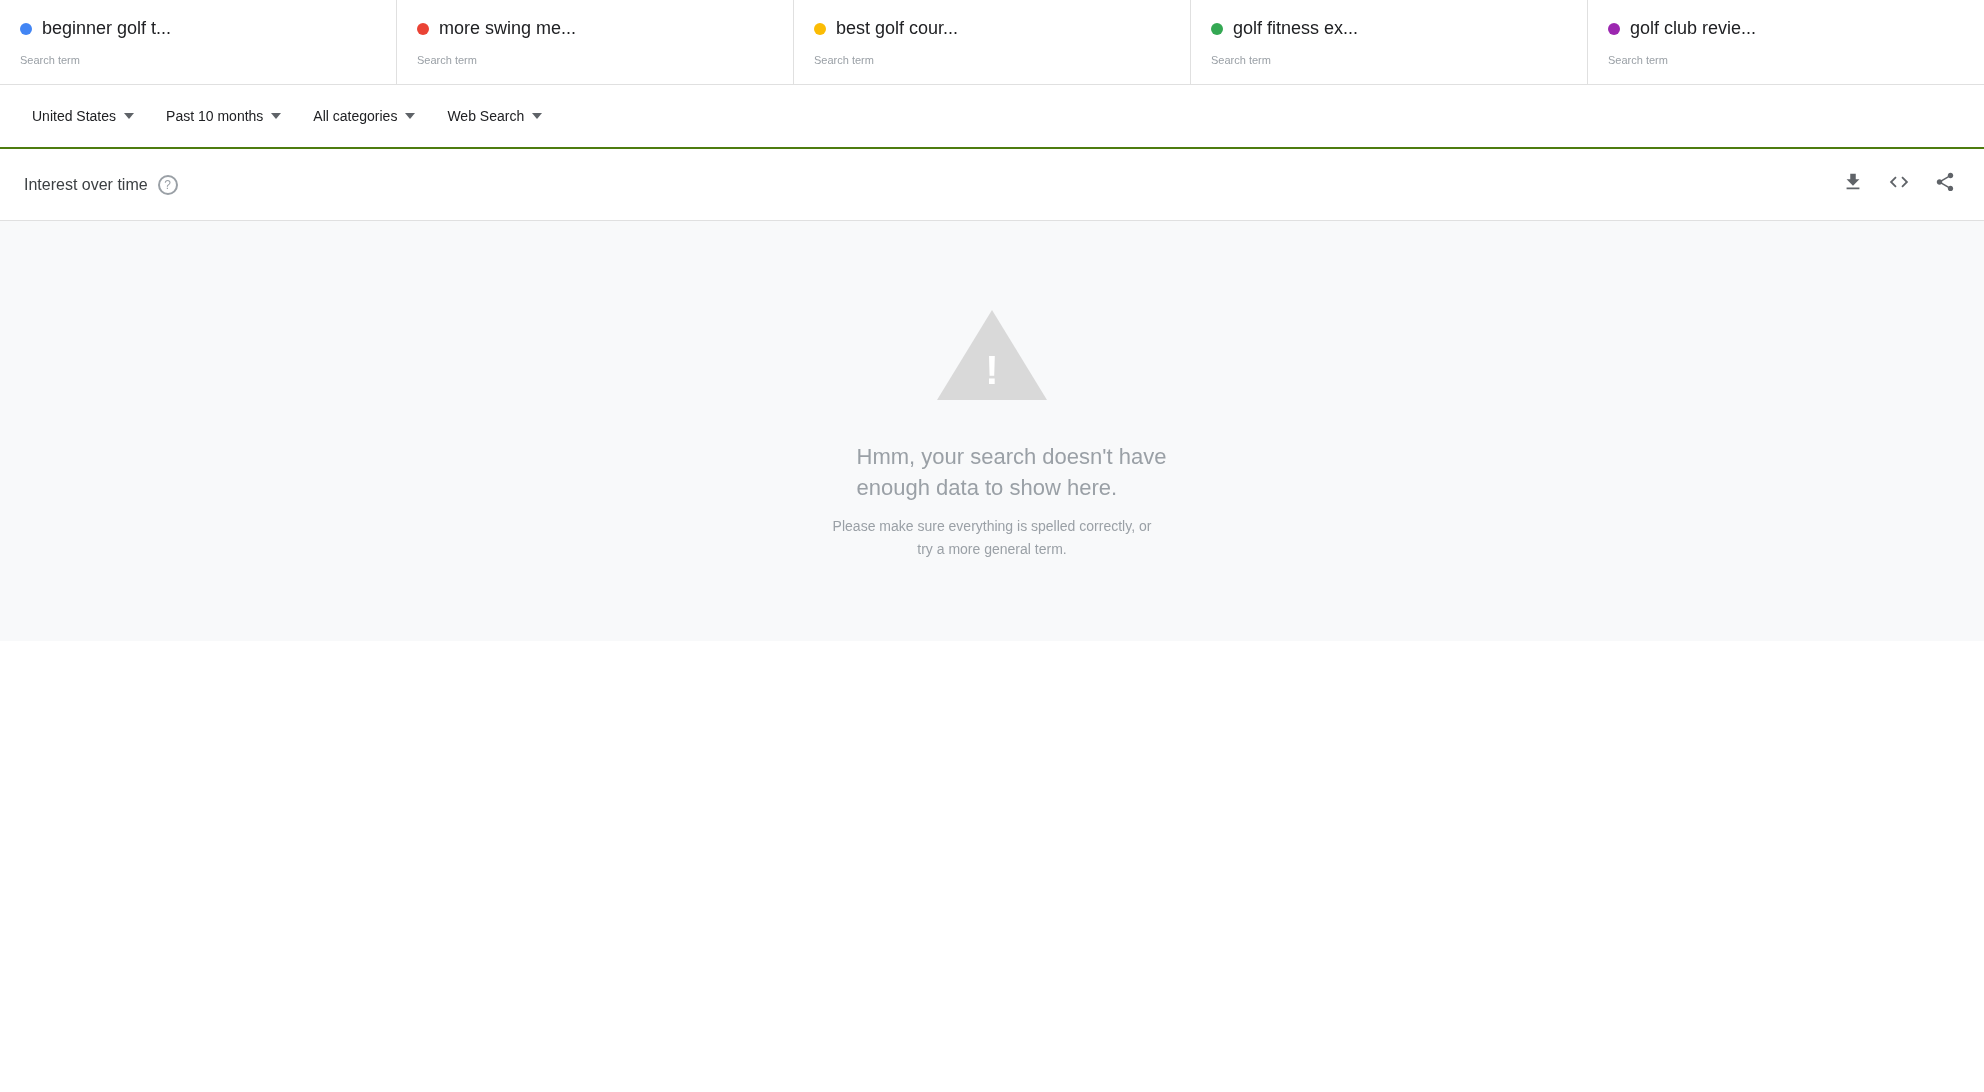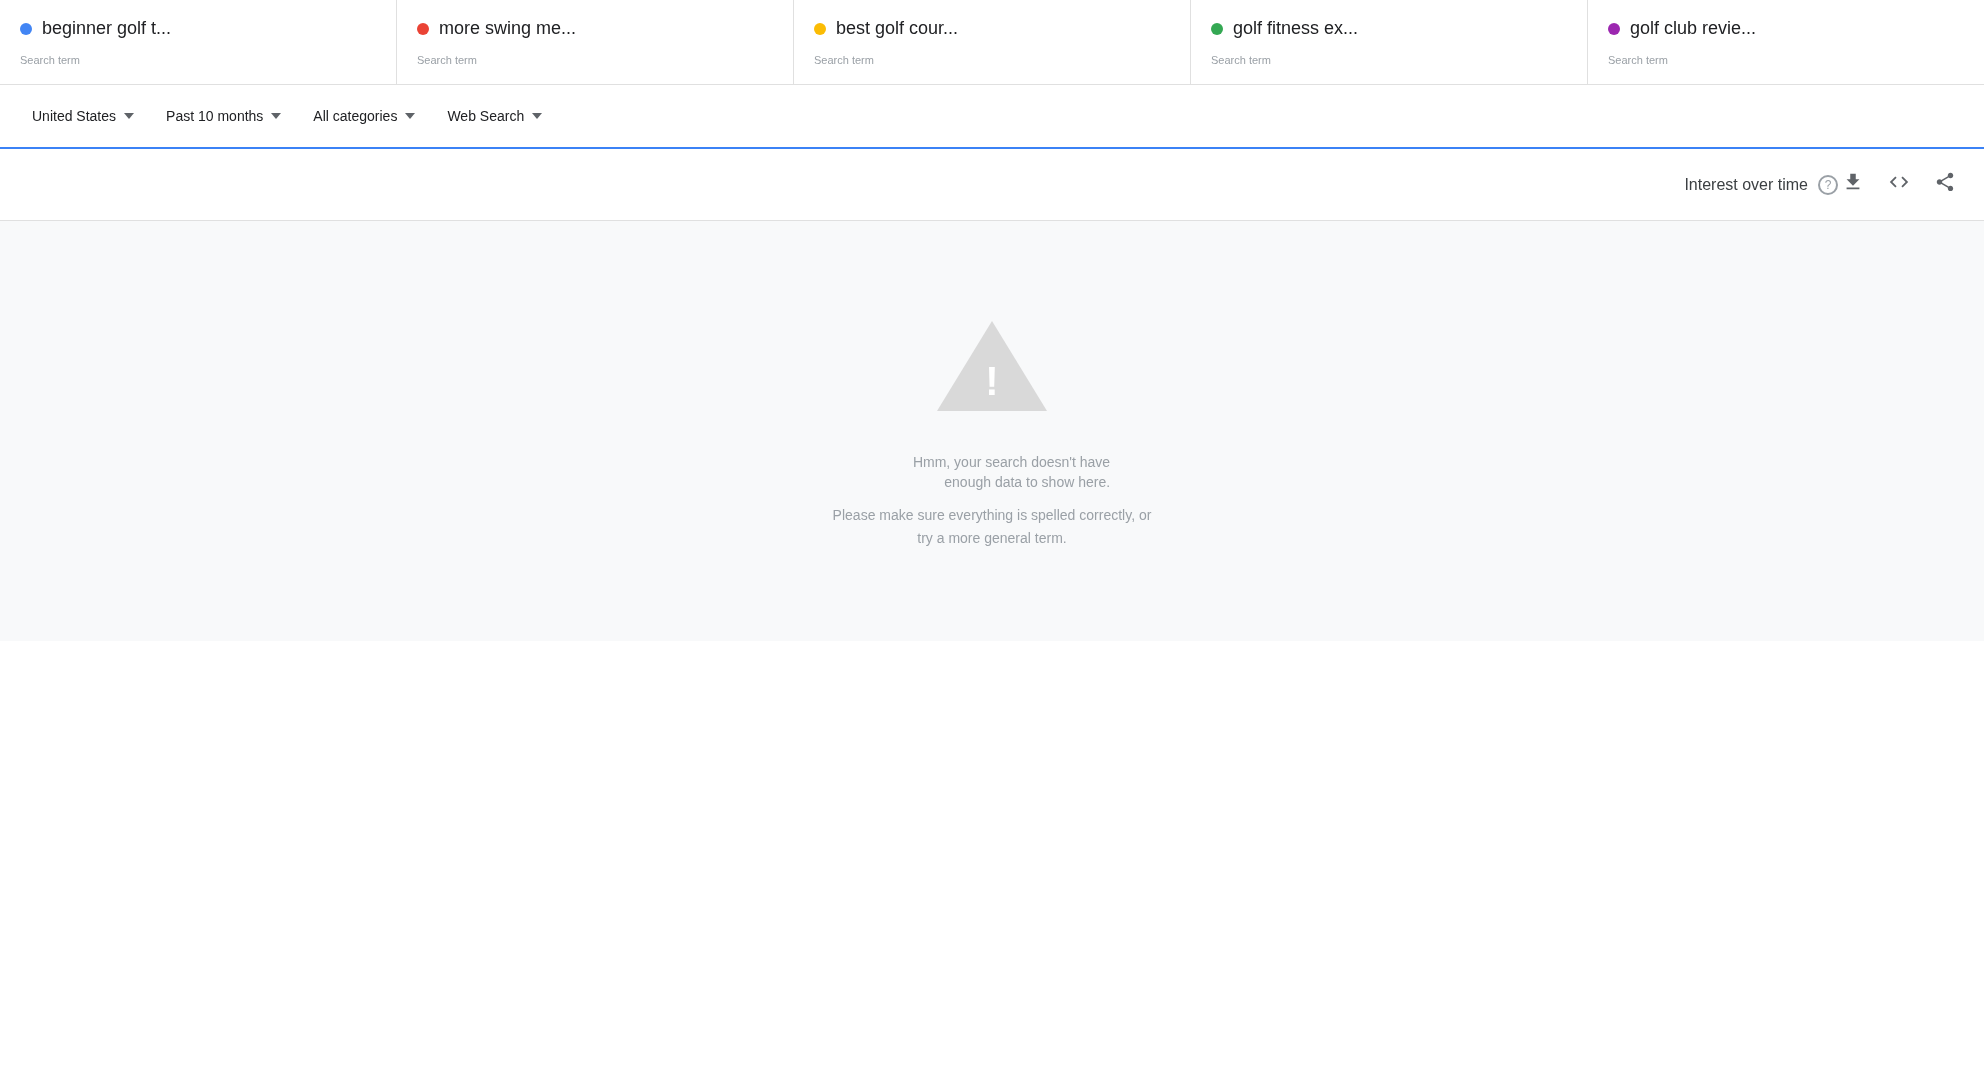--- a/index.html
+++ b/index.html
@@ -50,7 +50,7 @@
       align-items: center;
       padding: 0 20px;
       height: 64px;
-      border-bottom: 2px solid #3b82f6;
+      border-bottom: 2px solid #4d7c0f;
       gap: 8px;
     }
     .filter-btn {

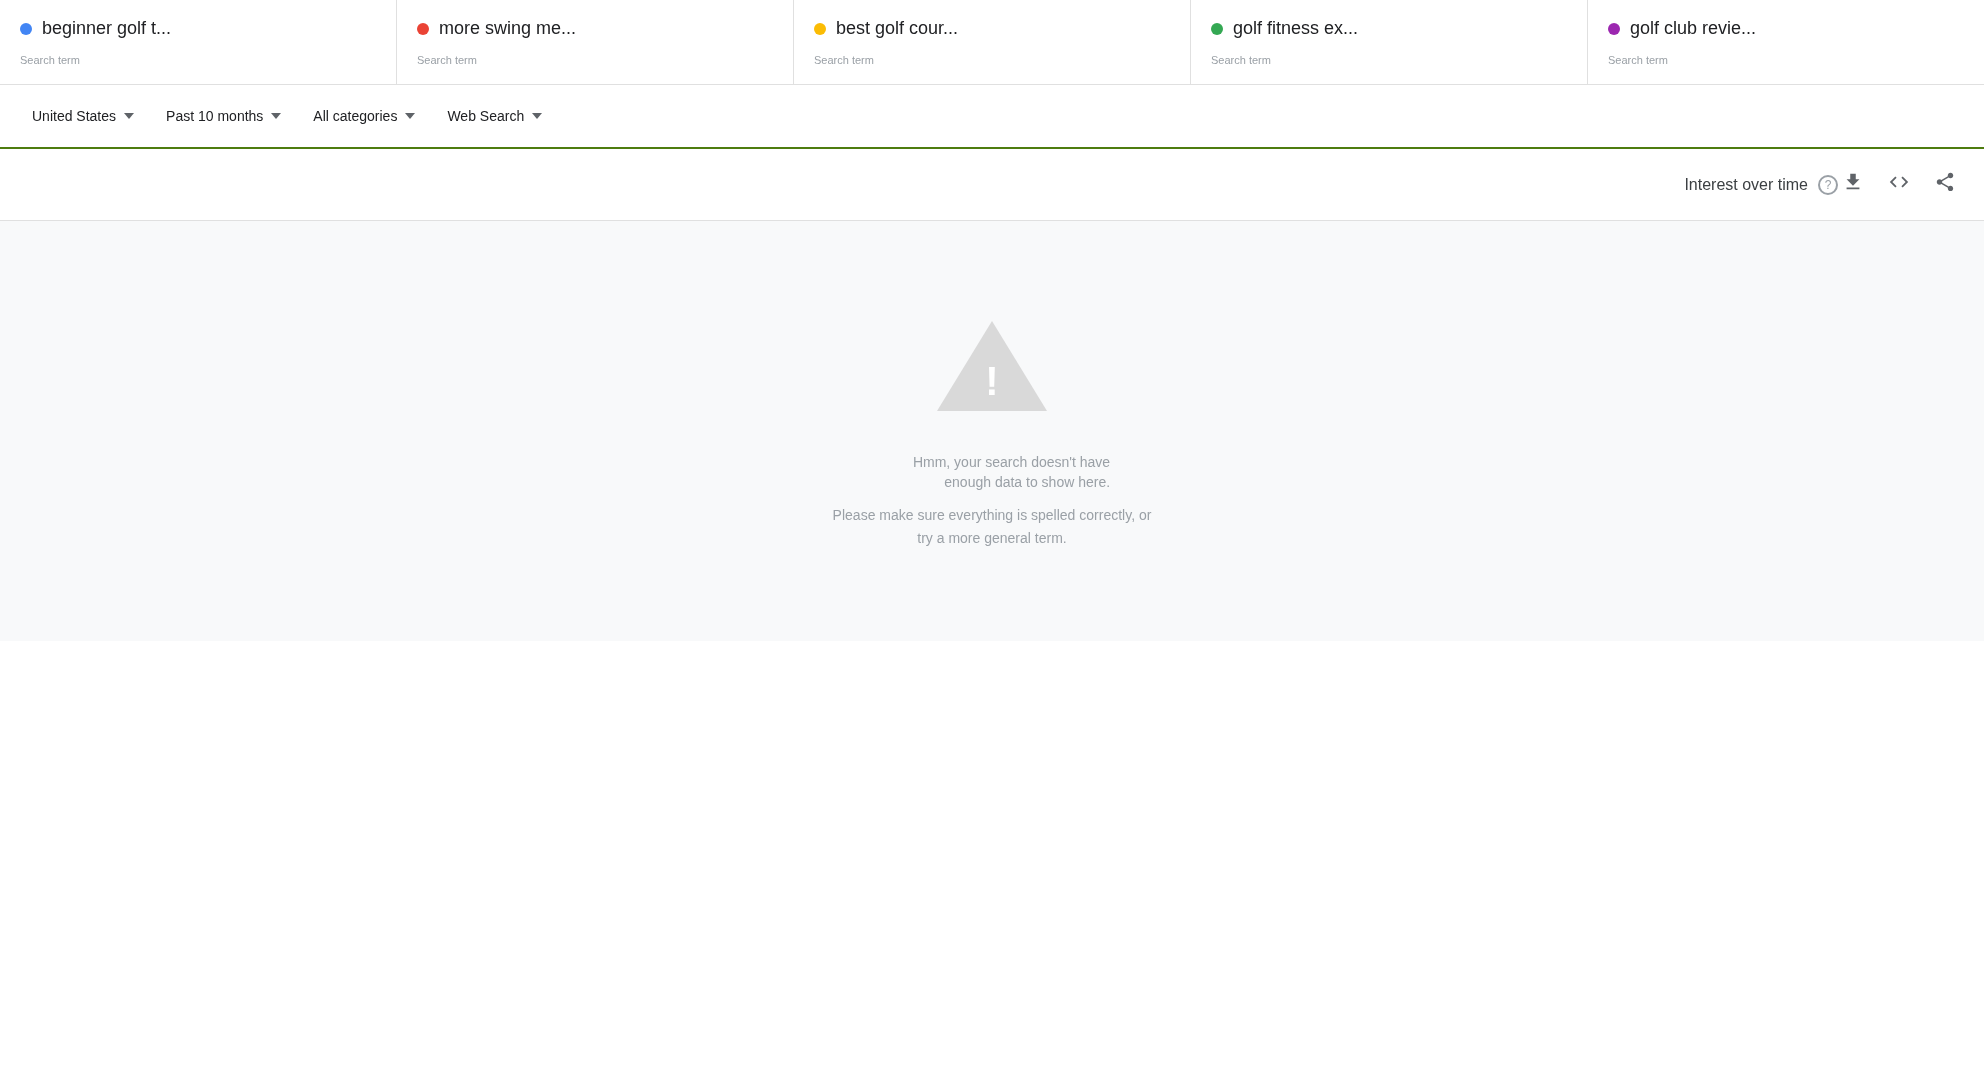--- a/index.html
+++ b/index.html
@@ -78,7 +78,7 @@
     .section-header {
       display: flex;
       align-items: center;
-      justify-content: flex-end;
+      justify-content: space-between;
       padding: 18px 24px;
       border-bottom: 1px solid #e0e0e0;
     }

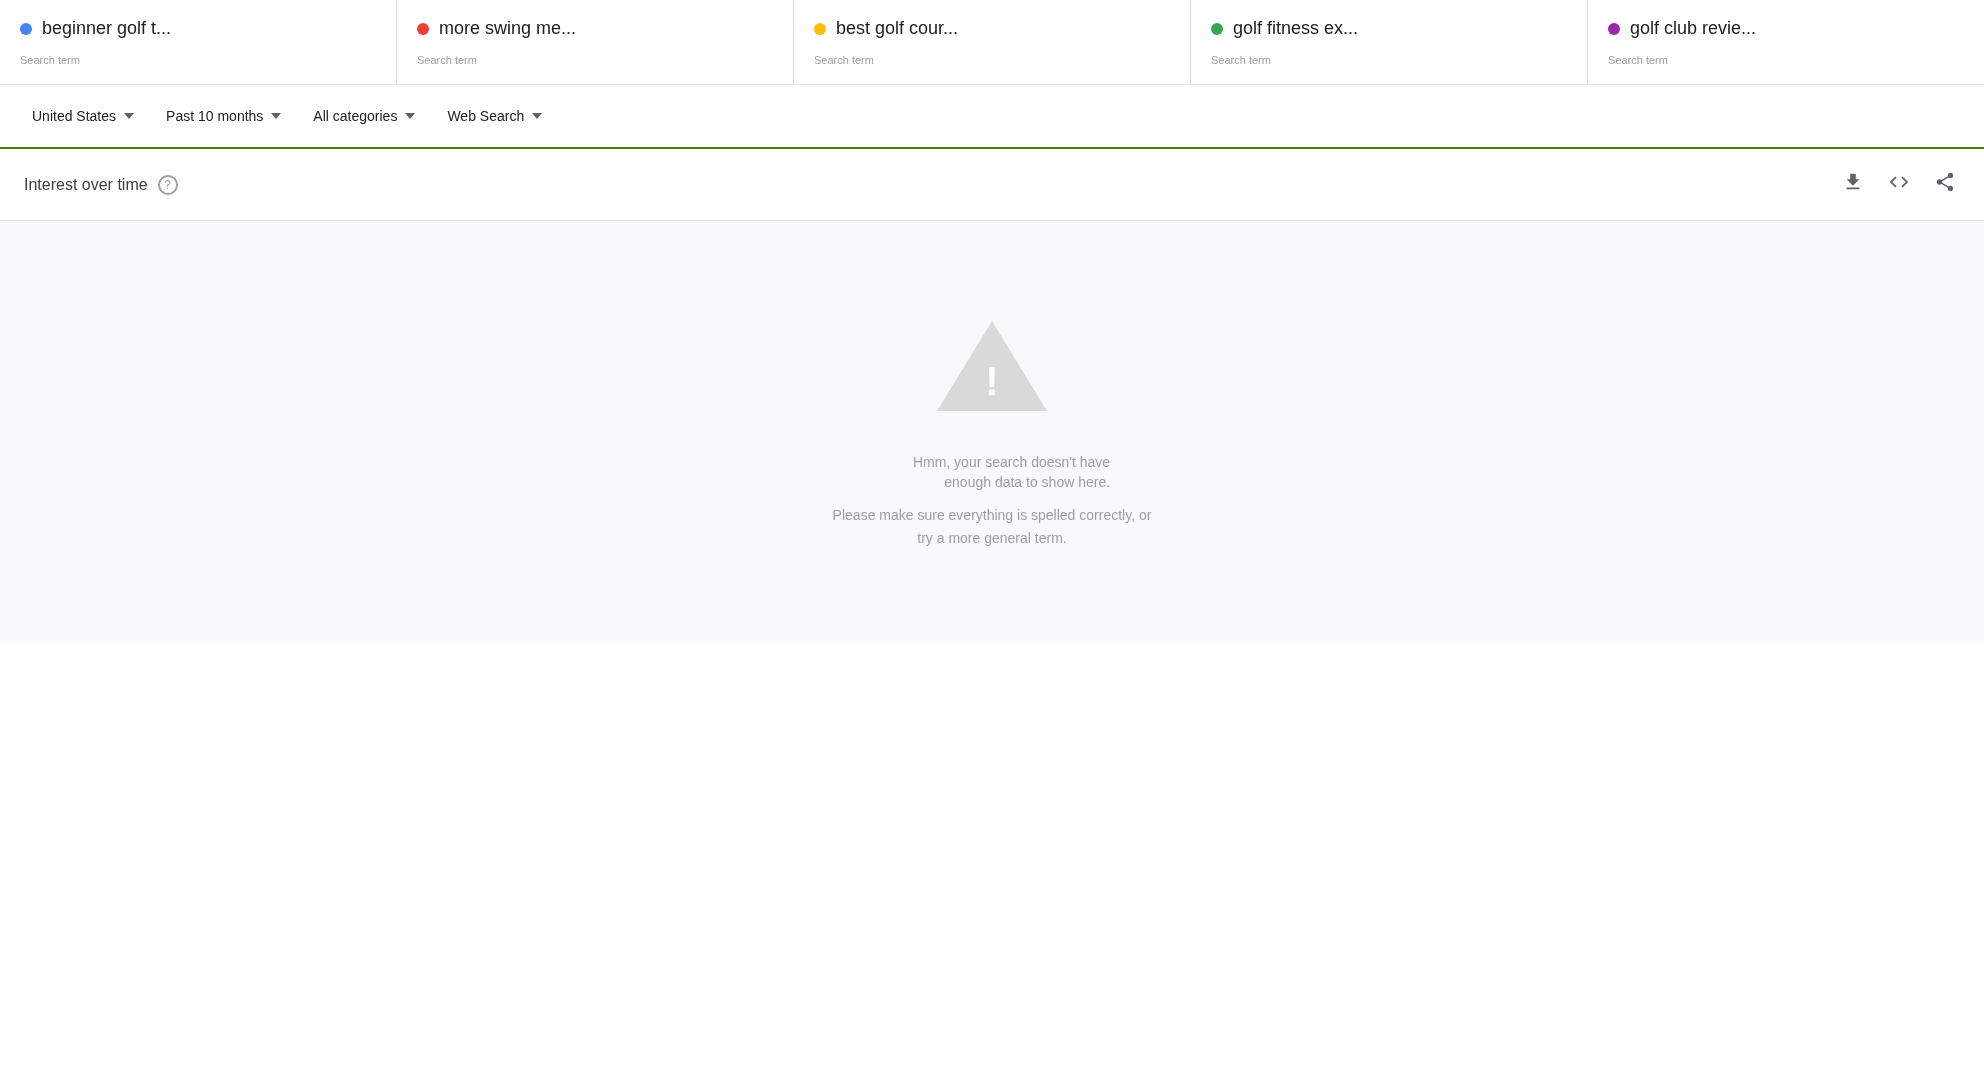--- a/index.html
+++ b/index.html
@@ -132,9 +132,9 @@
       margin-bottom: 32px;
     }
     .empty-title {
-      font-size: 14px;
-      color: #9aa0a6;
-      text-align: right;
+      font-size: 22px;
+      color: #9aa0a6;
+      text-align: left;
       margin-bottom: 12px;
       line-height: 1.4;
       margin-left: 39px;

